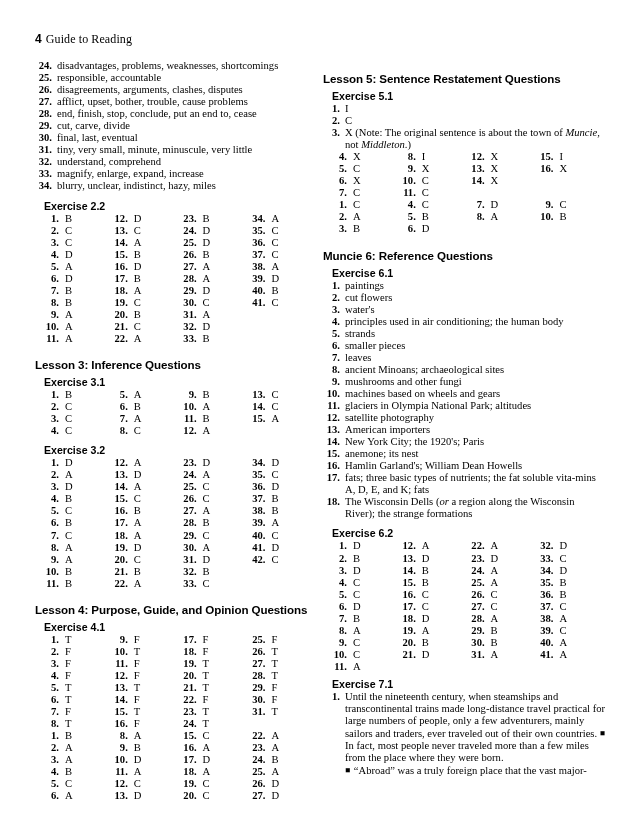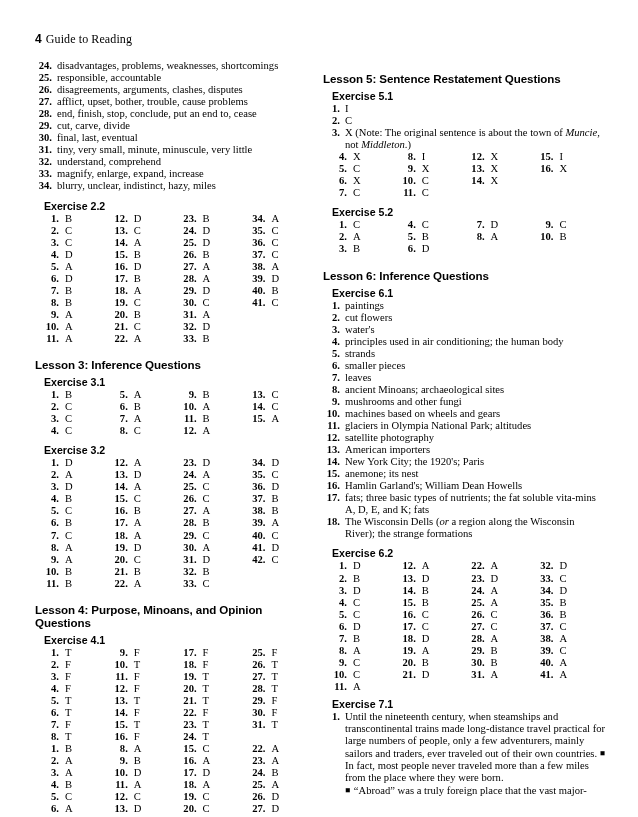--- a/index.html
+++ b/index.html
@@ -437,7 +437,6 @@
           </div>
         </div>
 
-      <div class="ex-head">Exercise 5.2</div>
       <div class="grid indent-1">
           <div class="gcol">
             <div class="row"><span class="n">1.</span><span class="a">C</span></div>

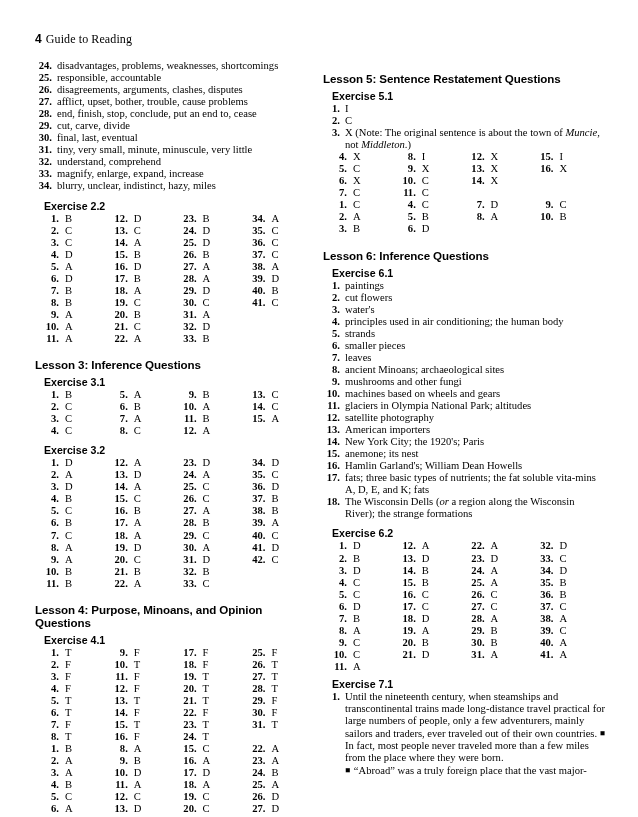--- a/index.html
+++ b/index.html
@@ -458,7 +458,7 @@
           </div>
         </div>
 
-      <div class="lesson-head">Lesson 6: Inference Questions</div>
+      <div class="lesson-head">Muncie 6: Reference Questions</div>
       <div class="ex-head tight">Exercise 6.1</div>
 
       <ul class="numlist">

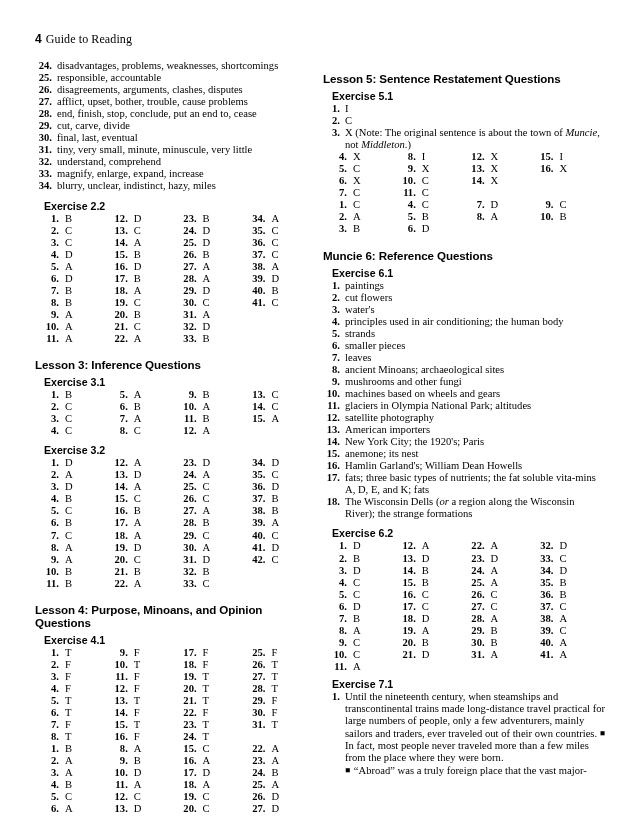--- a/index.html
+++ b/index.html
@@ -312,7 +312,7 @@
           </div>
         </div>
 
-      <div class="lesson-head">Lesson 4: Purpose, Minoans, and Opinion Questions</div>
+      <div class="lesson-head">Lesson 4: Purpose, Guide, and Opinion Questions</div>
       <div class="ex-head tight">Exercise 4.1</div>
       <div class="grid indent-1">
           <div class="gcol">

